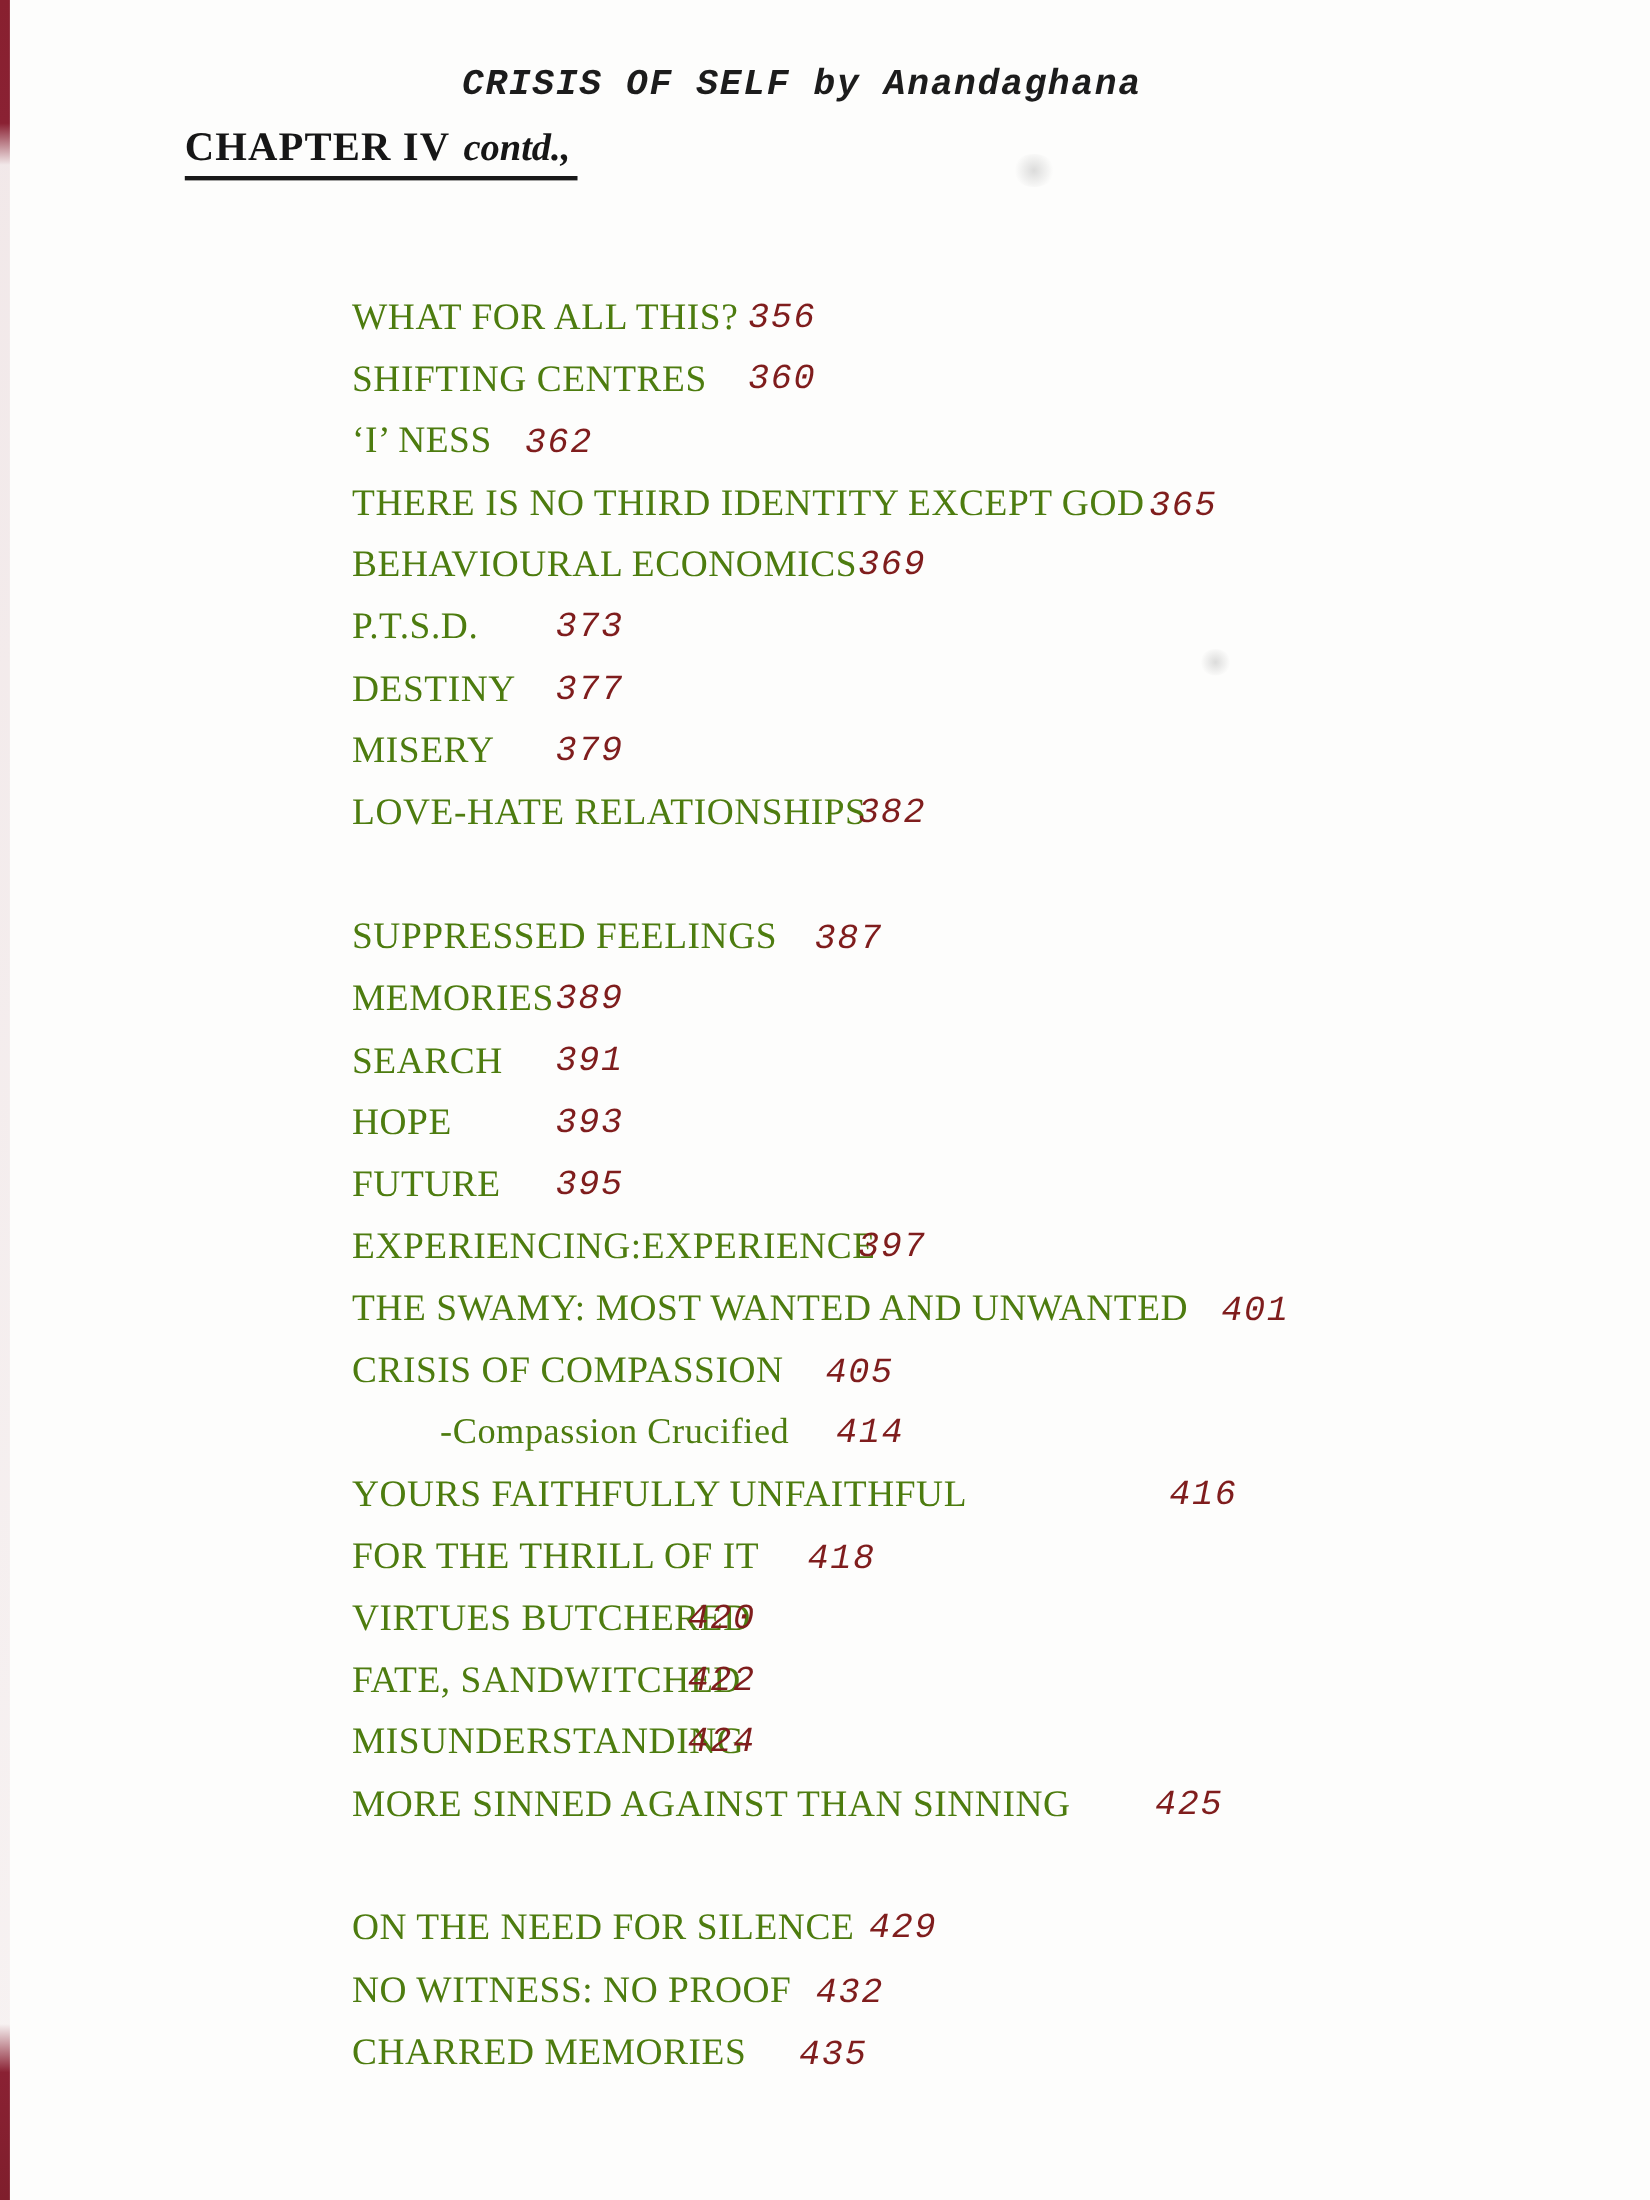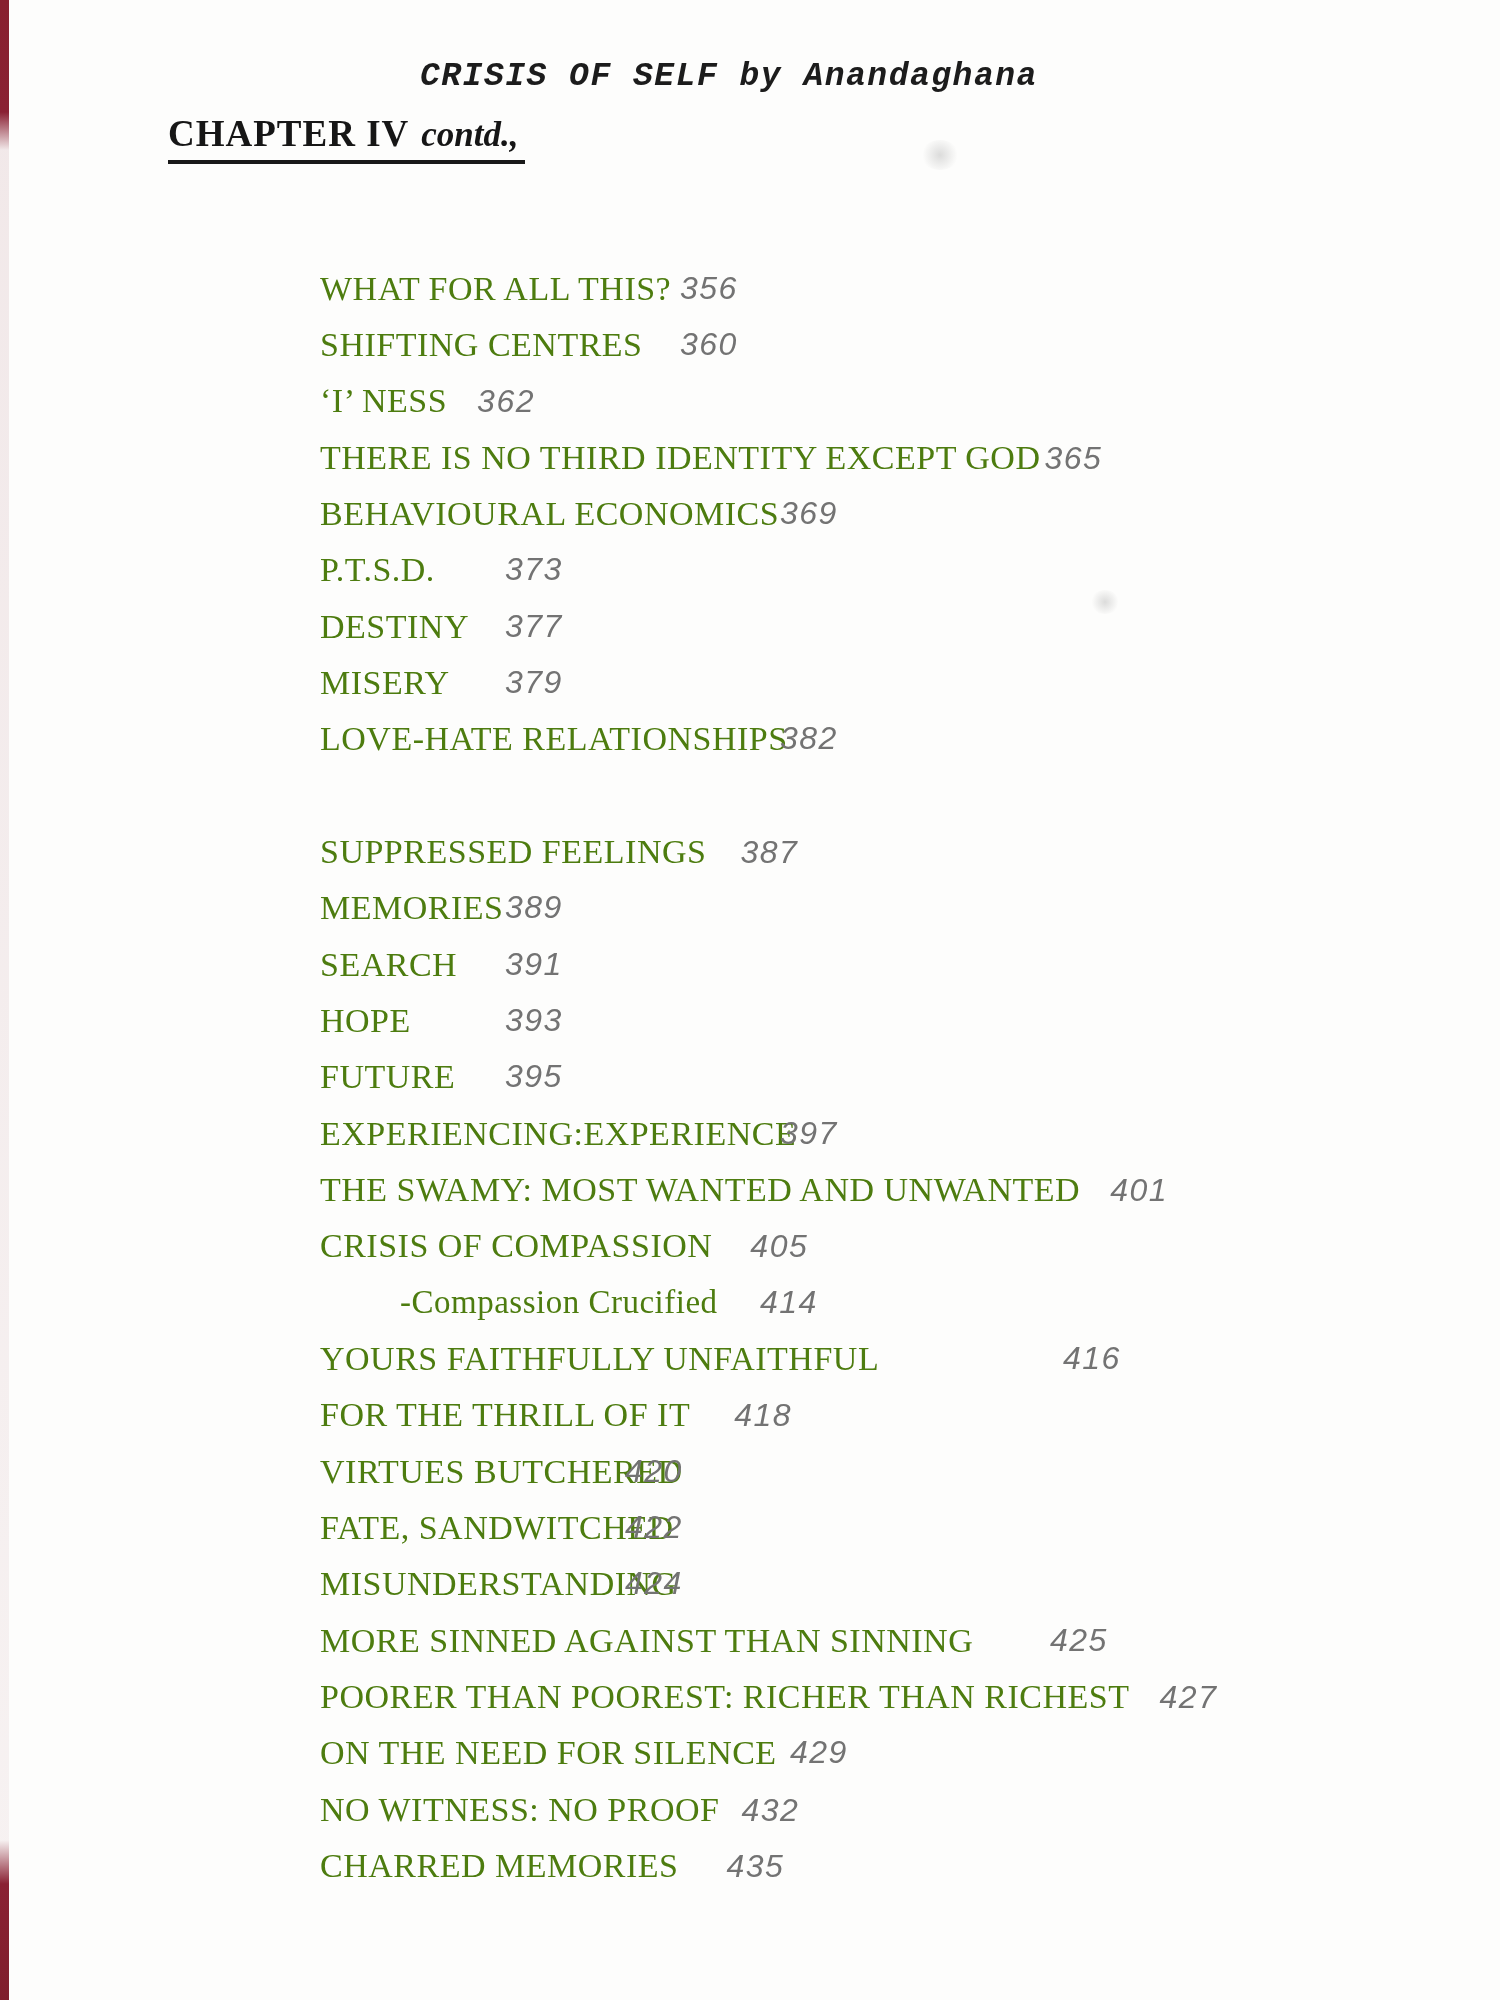--- a/index.html
+++ b/index.html
@@ -75,11 +75,11 @@
   }
   .t.mixed { font-size: 33px; }
   .n {
-    font-family: Liberation Sans, sans-serif;
+    font-family: Liberation Mono, monospace;
     font-style: italic;
     font-size: 32px;
     letter-spacing: 1.5px;
-    color: #737373;
+    color: #7f1d1d;
   }
   .n.abs { position: absolute; top: 0; }
   

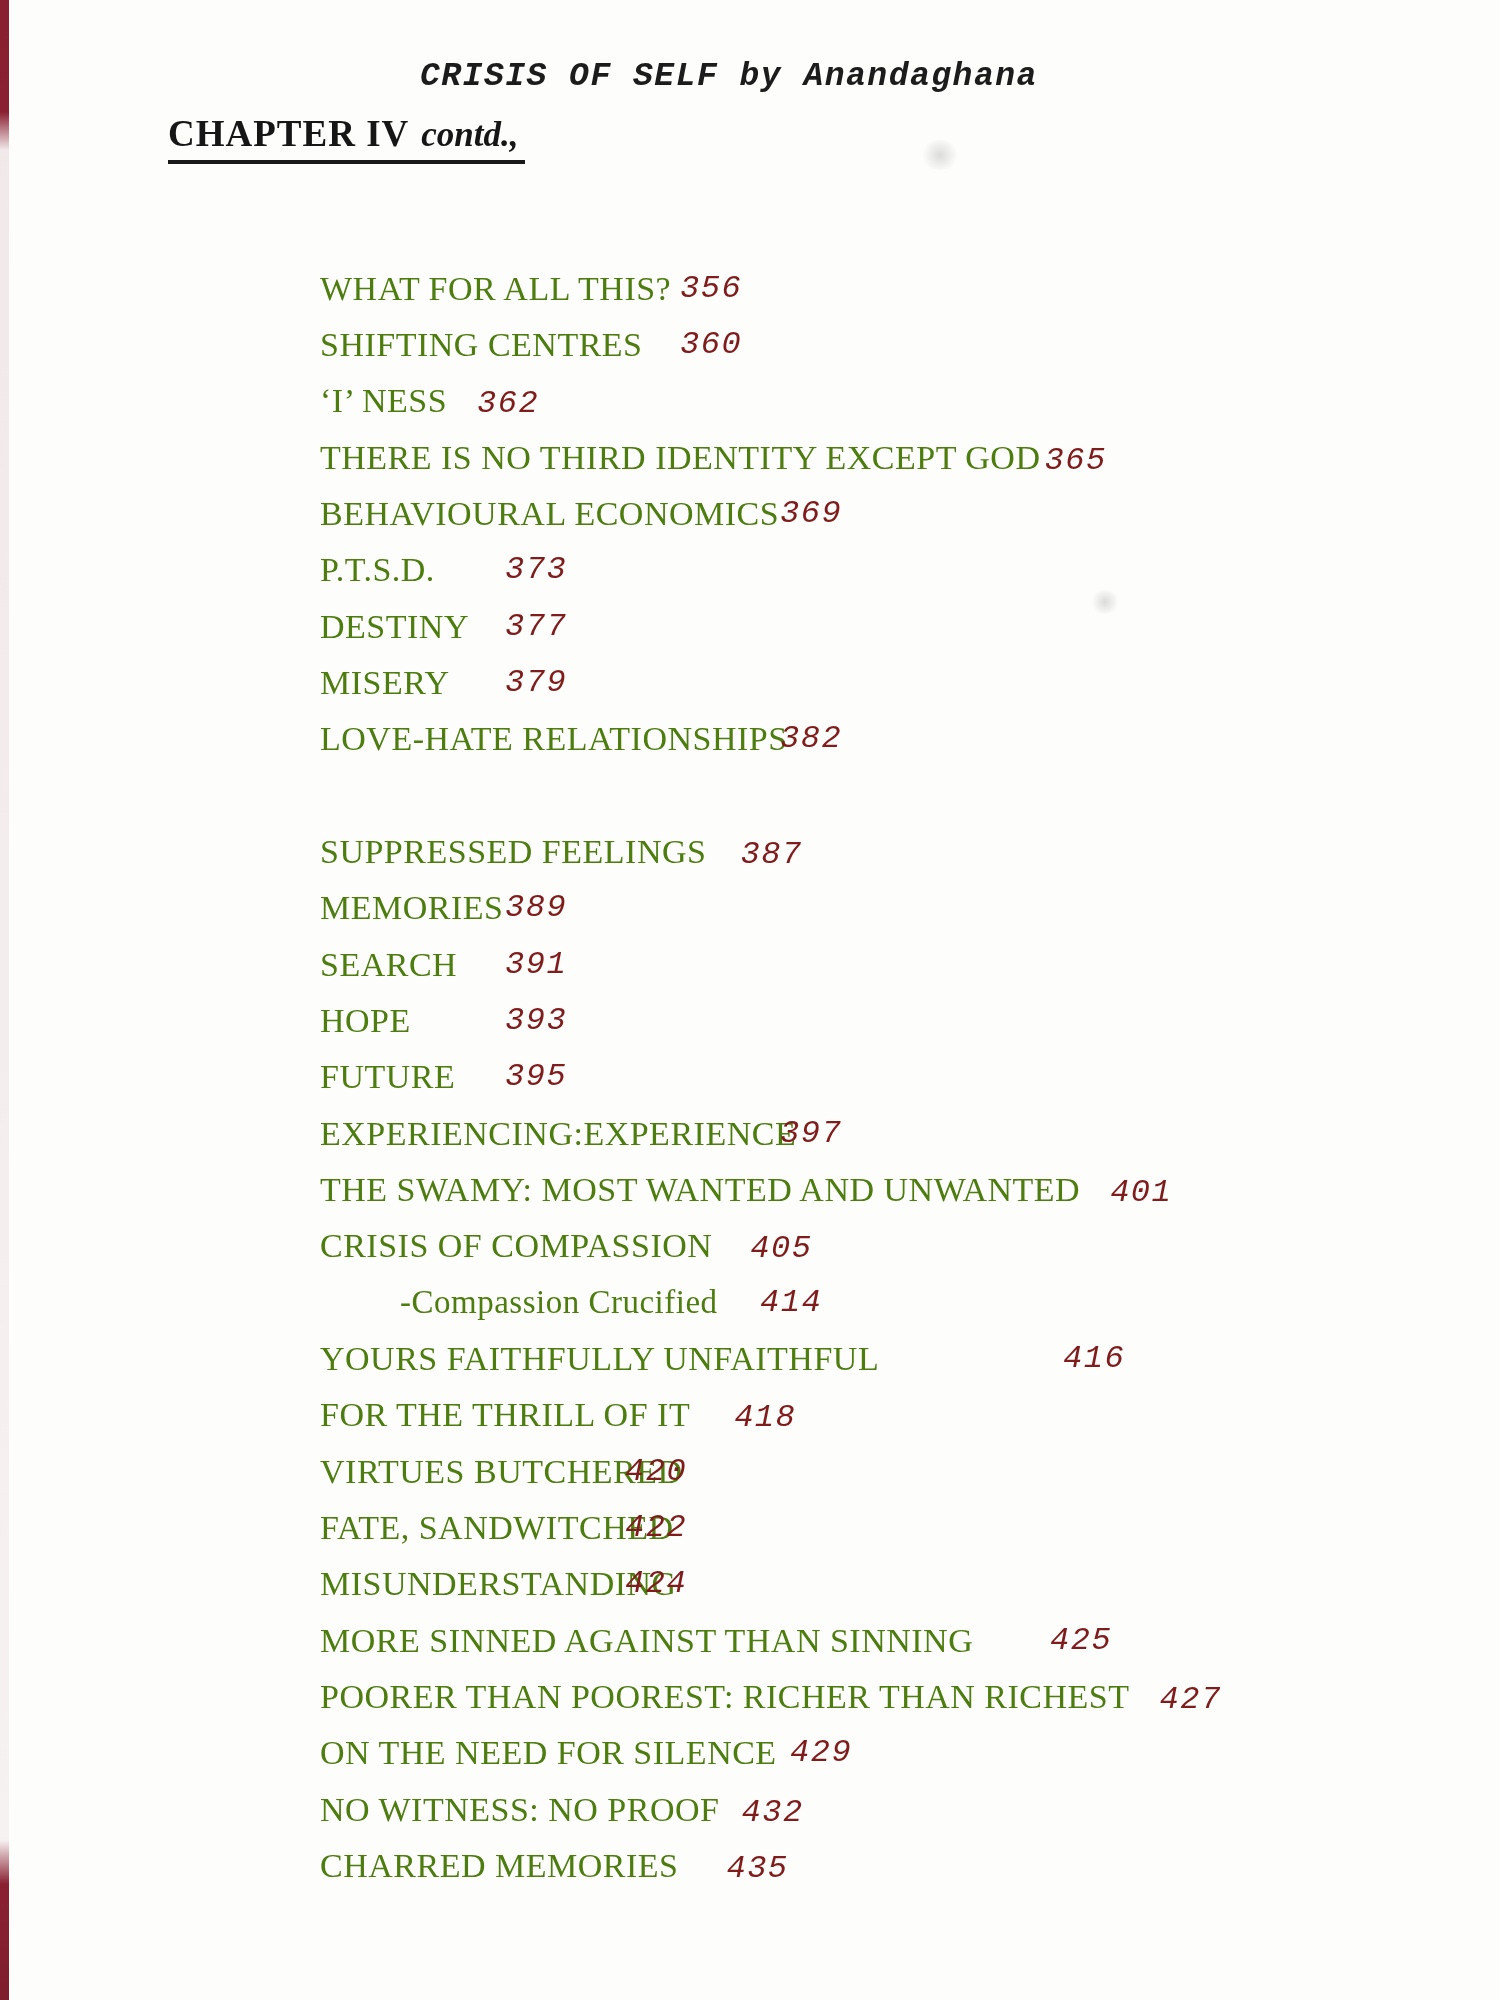--- a/index.html
+++ b/index.html
@@ -200,10 +200,6 @@
     <span class="t">MORE SINNED AGAINST THAN SINNING</span>
     <span class="n abs" style="left:730px">425</span>
   </div>
-  <div class="row" style="top:1678px">
-    <span class="t">POORER THAN POOREST: RICHER THAN RICHEST</span>
-    <span class="n" style="margin-left:26px">427</span>
-  </div>
   <div class="row" style="top:1734px">
     <span class="t">ON THE NEED FOR SILENCE</span>
     <span class="n abs" style="left:470px">429</span>

